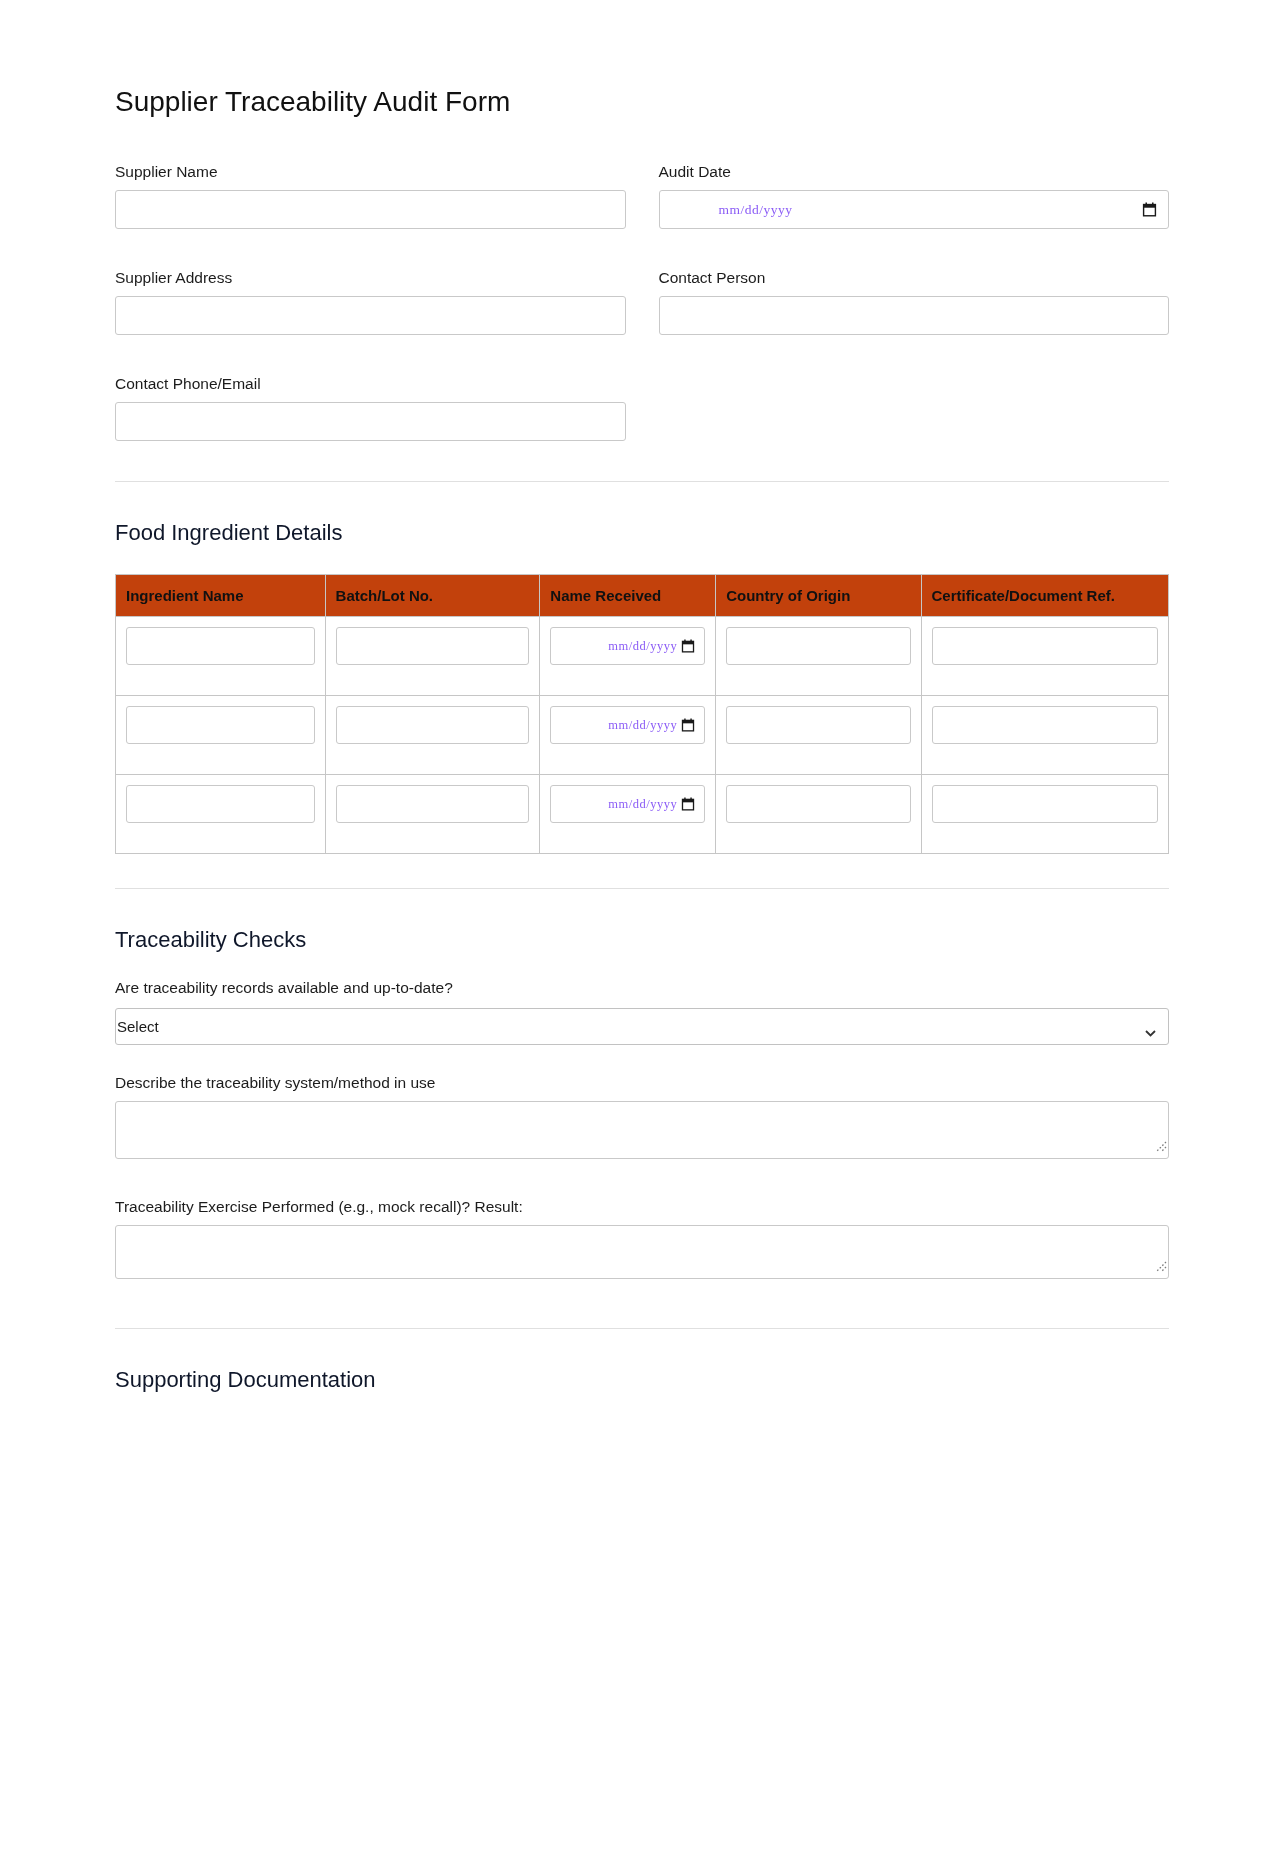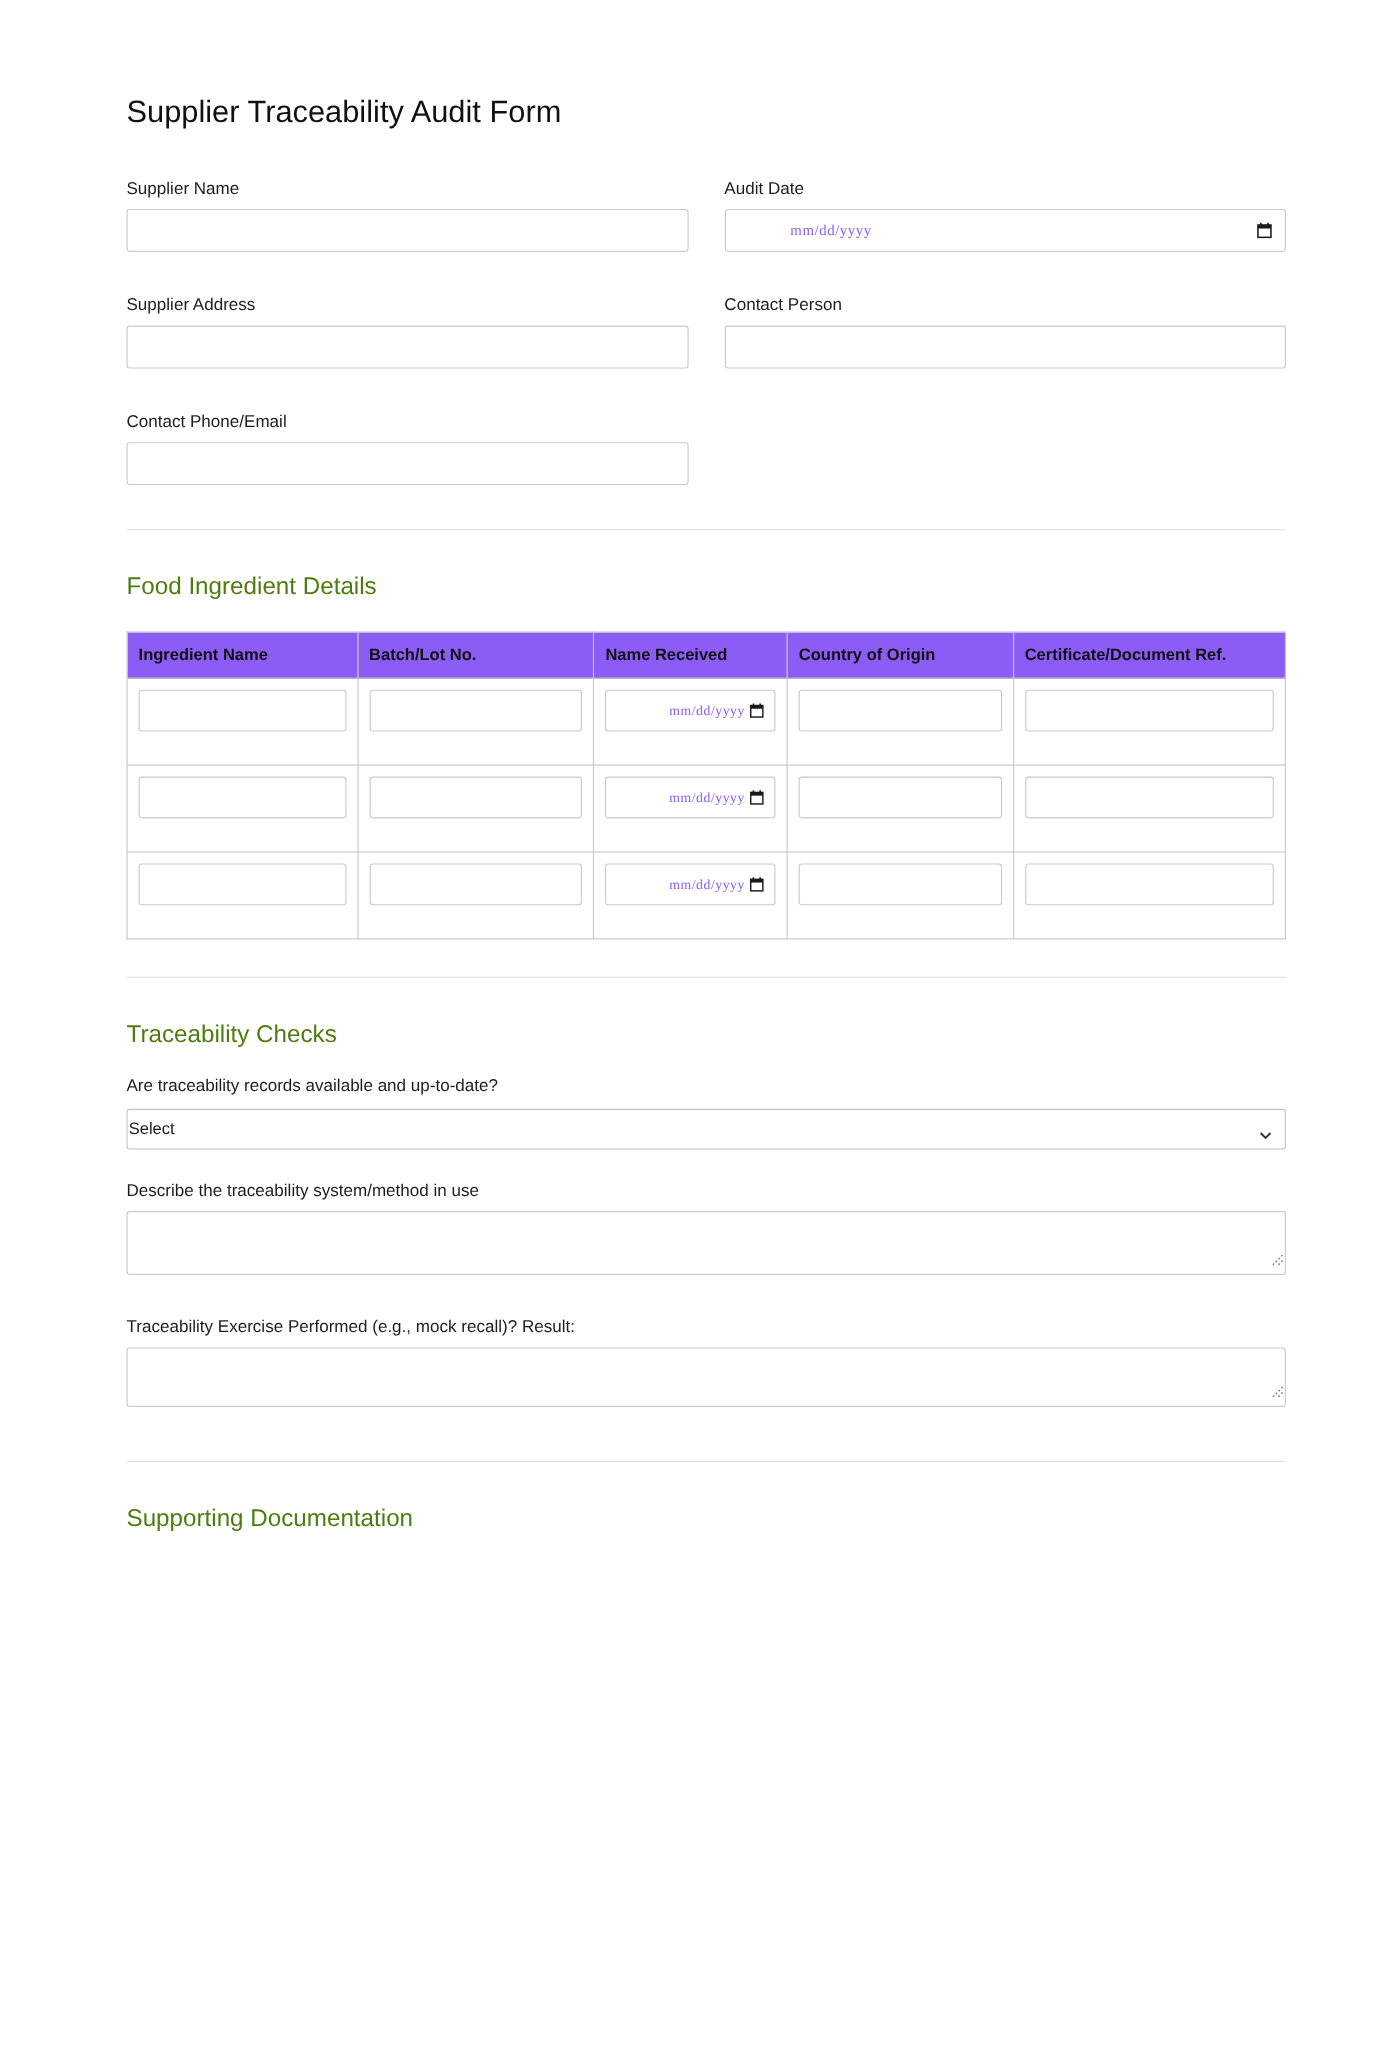--- a/index.html
+++ b/index.html
@@ -52,7 +52,7 @@
   .divider{ border:none; border-top:1px solid var(--divider); margin:0; }
 
   .section-heading{
-    font-size:22px; font-weight:400; color:#4d7c0f;
+    font-size:22px; font-weight:400; color:#0f172a;
     margin:37px 0 0 0; line-height:28px;
   }
 

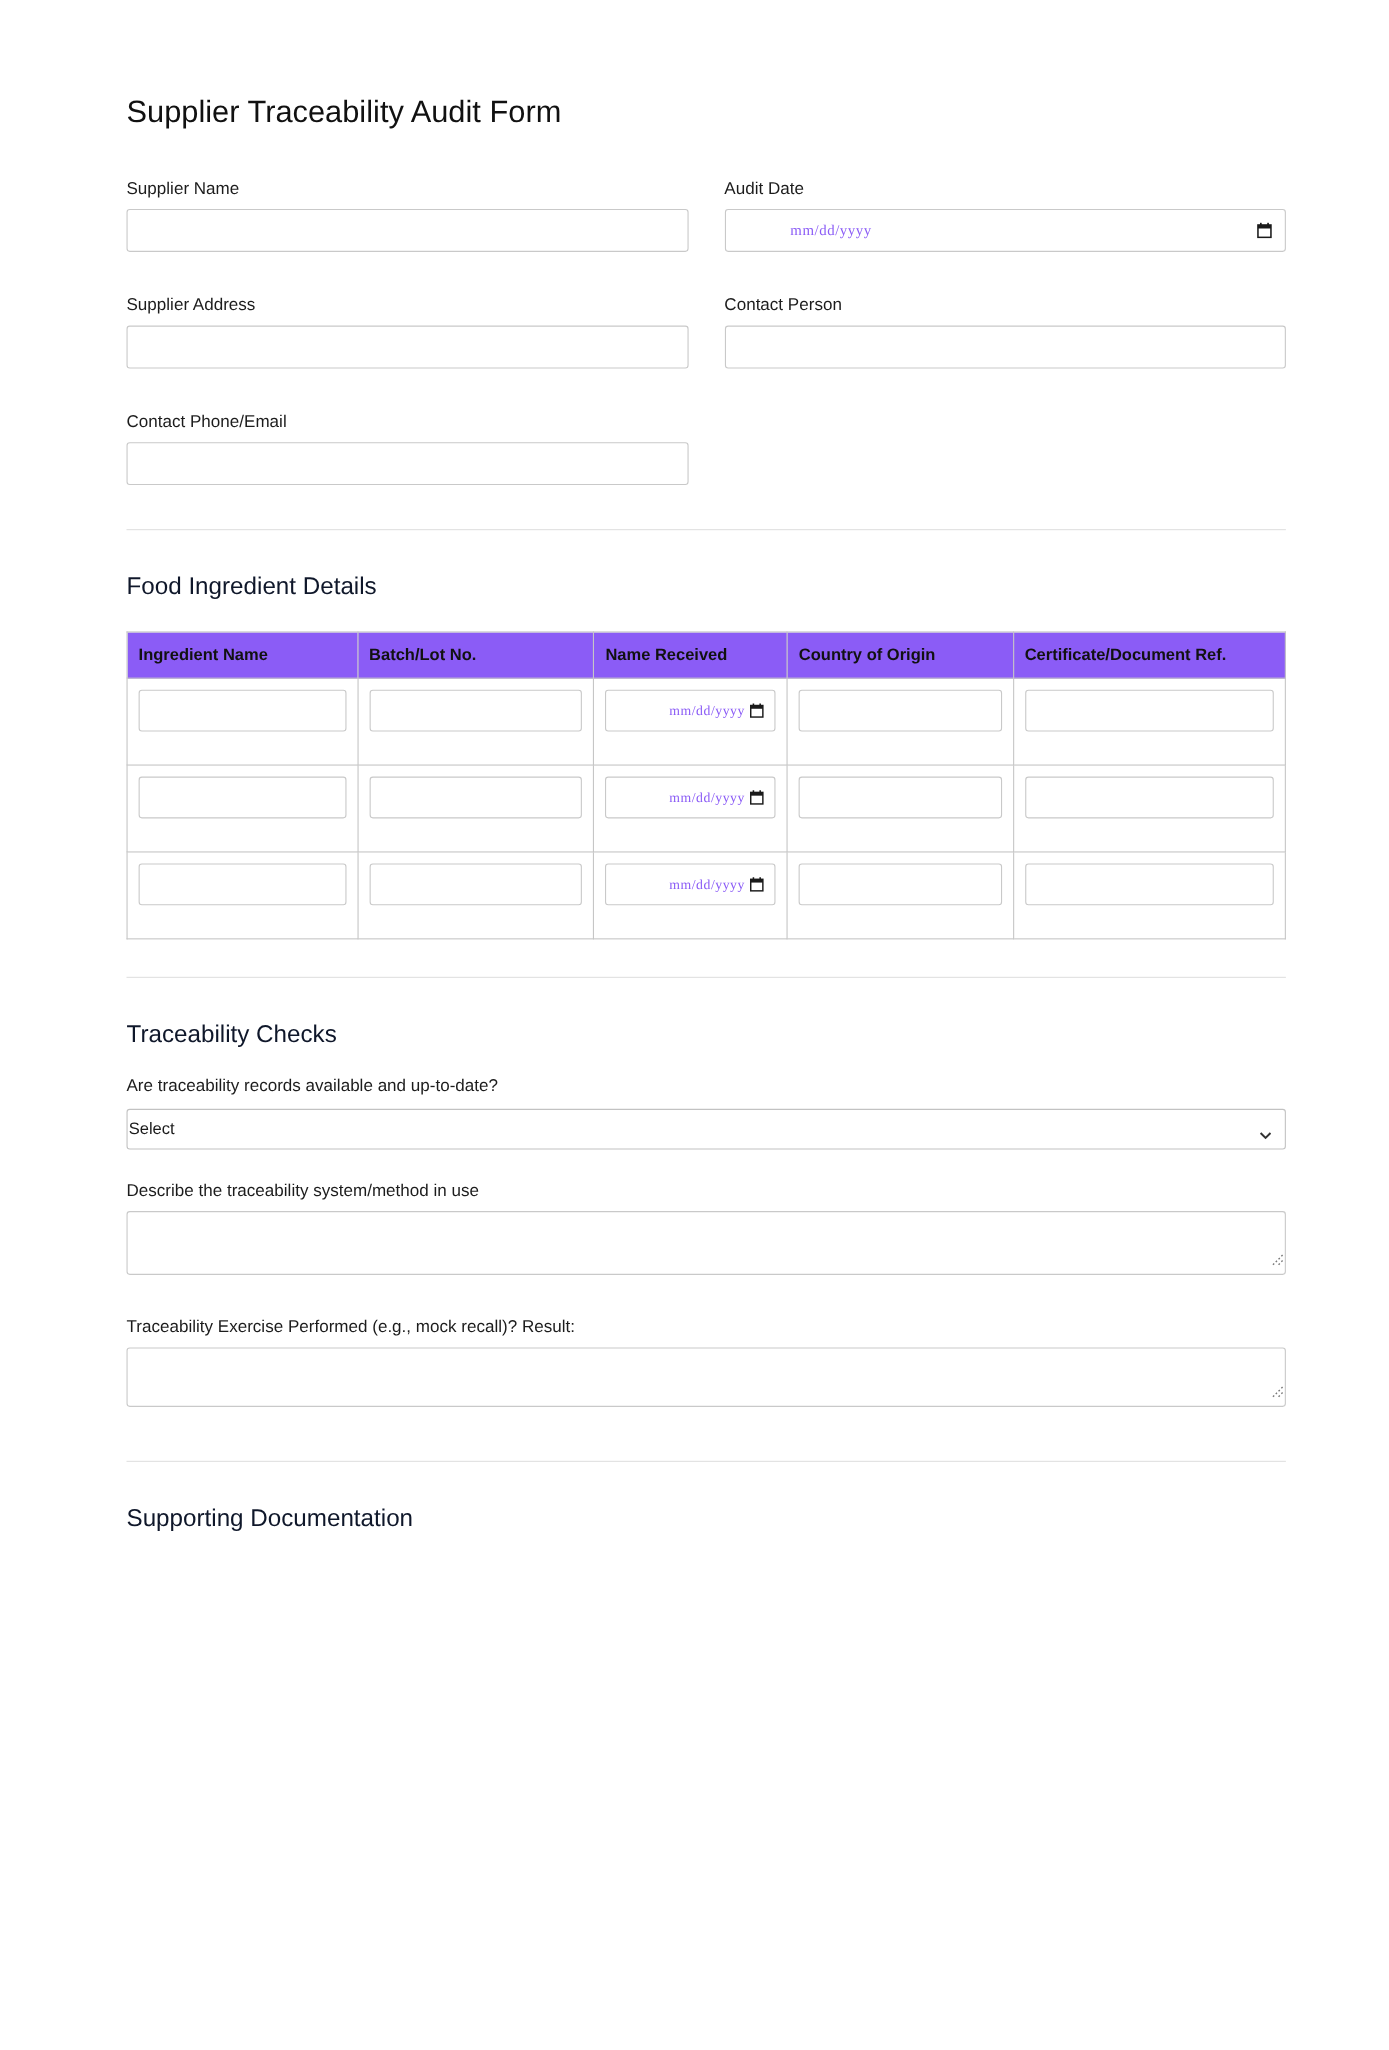--- a/index.html
+++ b/index.html
@@ -65,7 +65,7 @@
   }
   .ingredient-table th{
     text-align:left; font-size:15px; font-weight:700; color:#111;
-    padding:12px 10px; background:#8b5cf6;
+    padding:12px 10px; background:#c2410c;
   }
   .ingredient-table td{
     padding:10px 10px 30px 10px; vertical-align:top;

